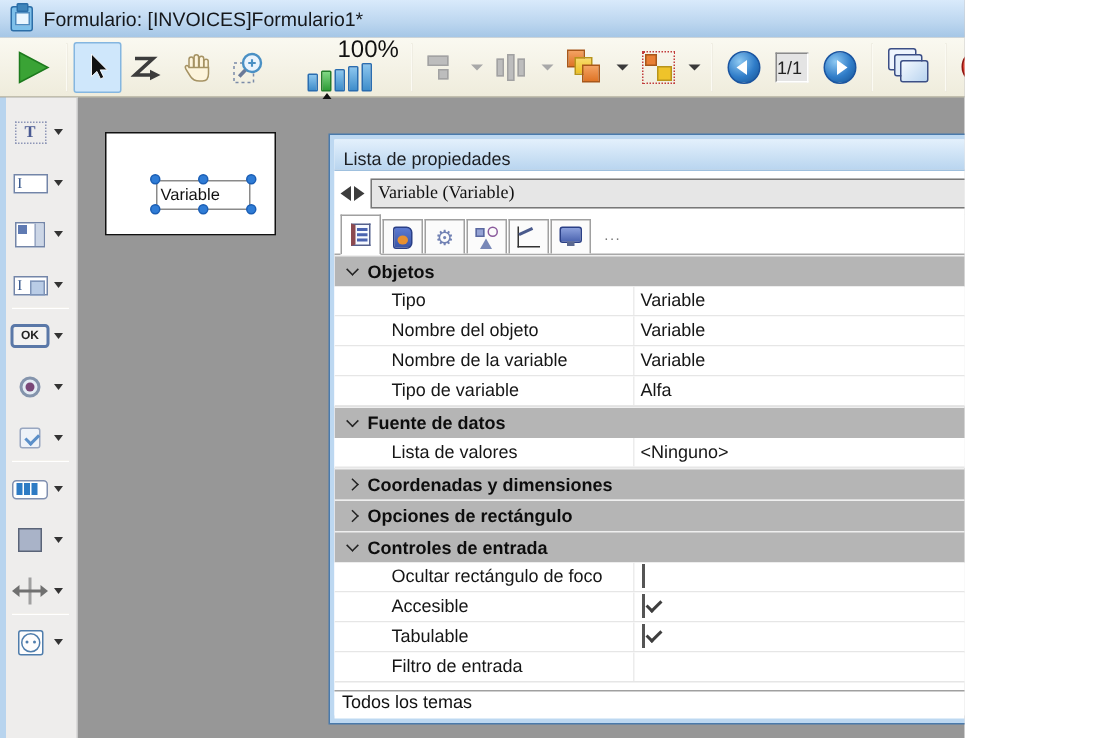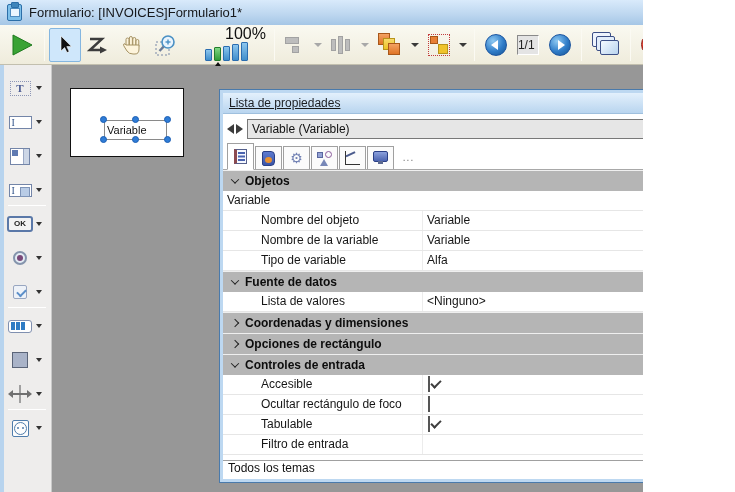--- a/index.html
+++ b/index.html
@@ -110,7 +110,7 @@
   
   .dialog { position:absolute; left:220px; top:90px; width:503px; height:392px;
     border:3px solid #bdd8f1; outline:1px solid #4a7aab; background:#fff; }
-  .dlg-title { height:21px; background:linear-gradient(#e3f0fc,#b9d5ef); display:flex; align-items:center; padding:0 3px 0 6px; border-bottom:1px solid #9fc0de;text-decoration:underline; }
+  .dlg-title { height:21px; background:linear-gradient(#e3f0fc,#b9d5ef); display:flex; align-items:flex-end; padding:0 3px 0 6px; border-bottom:1px solid #9fc0de; }
   .dlg-title .txt { flex:1; font-size:12px; color:#1c1e22; }
   .dlg-close { width:19px; height:16px; background:linear-gradient(#d06a66,#b84440); border:1px solid #934; border-radius:2px; color:#fff; font-size:10px; font-weight:bold; text-align:center; line-height:14px; }
 

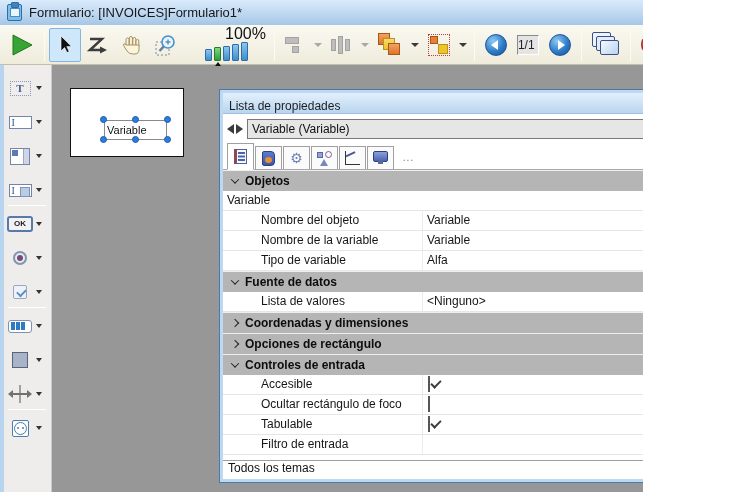--- a/index.html
+++ b/index.html
@@ -119,7 +119,7 @@
   .tri-l { width:0; height:0; border-top:5px solid transparent; border-bottom:5px solid transparent; border-right:7px solid #3c3c3c; margin-right:2px; }
   .tri-r { width:0; height:0; border-top:5px solid transparent; border-bottom:5px solid transparent; border-left:7px solid #3c3c3c; }
   .selcombo { width:437px; height:20px; background:#e6e6e6; border:1px solid #787878; display:flex; align-items:center; padding:0 4px; }
-  .selcombo .val { flex:1; font-size:12px; color:#111; }
+  .selcombo .val { flex:1; font-size:12px; color:#111;font-family:Liberation Serif, serif; }
   .chev { width:6px; height:6px; border-right:1.5px solid #555; border-bottom:1.5px solid #555; transform:rotate(45deg); }
   .eyebtn { display:flex; align-items:center; margin-left:7px; }
 

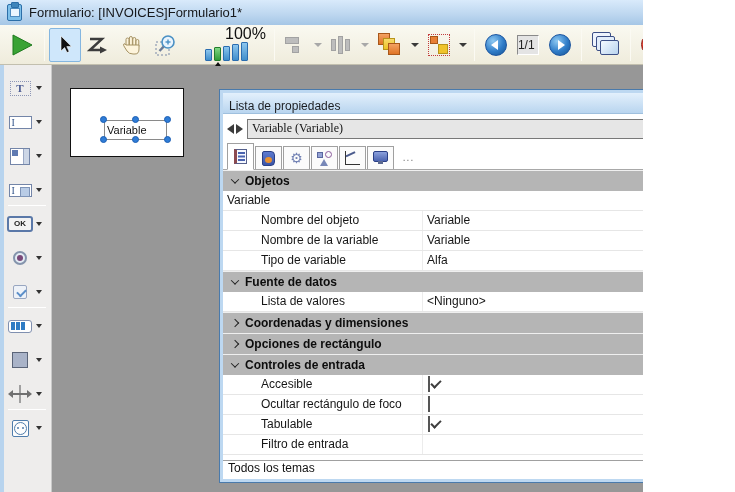--- a/index.html
+++ b/index.html
@@ -450,6 +450,7 @@
           <span>Objetos</span>
         </div>
         <div class="prow">
+          <div class="pname">Tipo</div>
           <div class="pval"><span>Variable</span><i class="chev"></i></div>
         </div>
         <div class="prow">

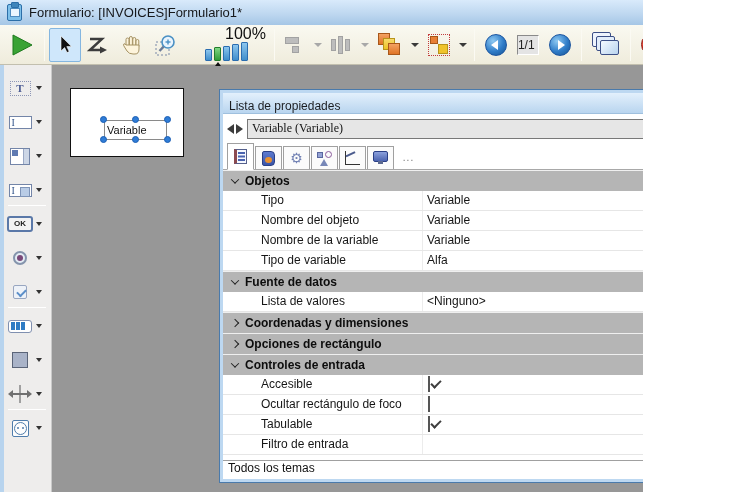--- a/index.html
+++ b/index.html
@@ -492,12 +492,12 @@
           <span>Controles de entrada</span>
         </div>
         <div class="prow">
+          <div class="pname">Ocultar rectángulo de foco</div>
+          <div class="pval"><span class="pcheck"></span></div>
+        </div>
+        <div class="prow">
           <div class="pname">Accesible</div>
           <div class="pval"><span class="pcheck checked"></span></div>
-        </div>
-        <div class="prow">
-          <div class="pname">Ocultar rectángulo de foco</div>
-          <div class="pval"><span class="pcheck"></span></div>
         </div>
         <div class="prow">
           <div class="pname">Tabulable</div>

